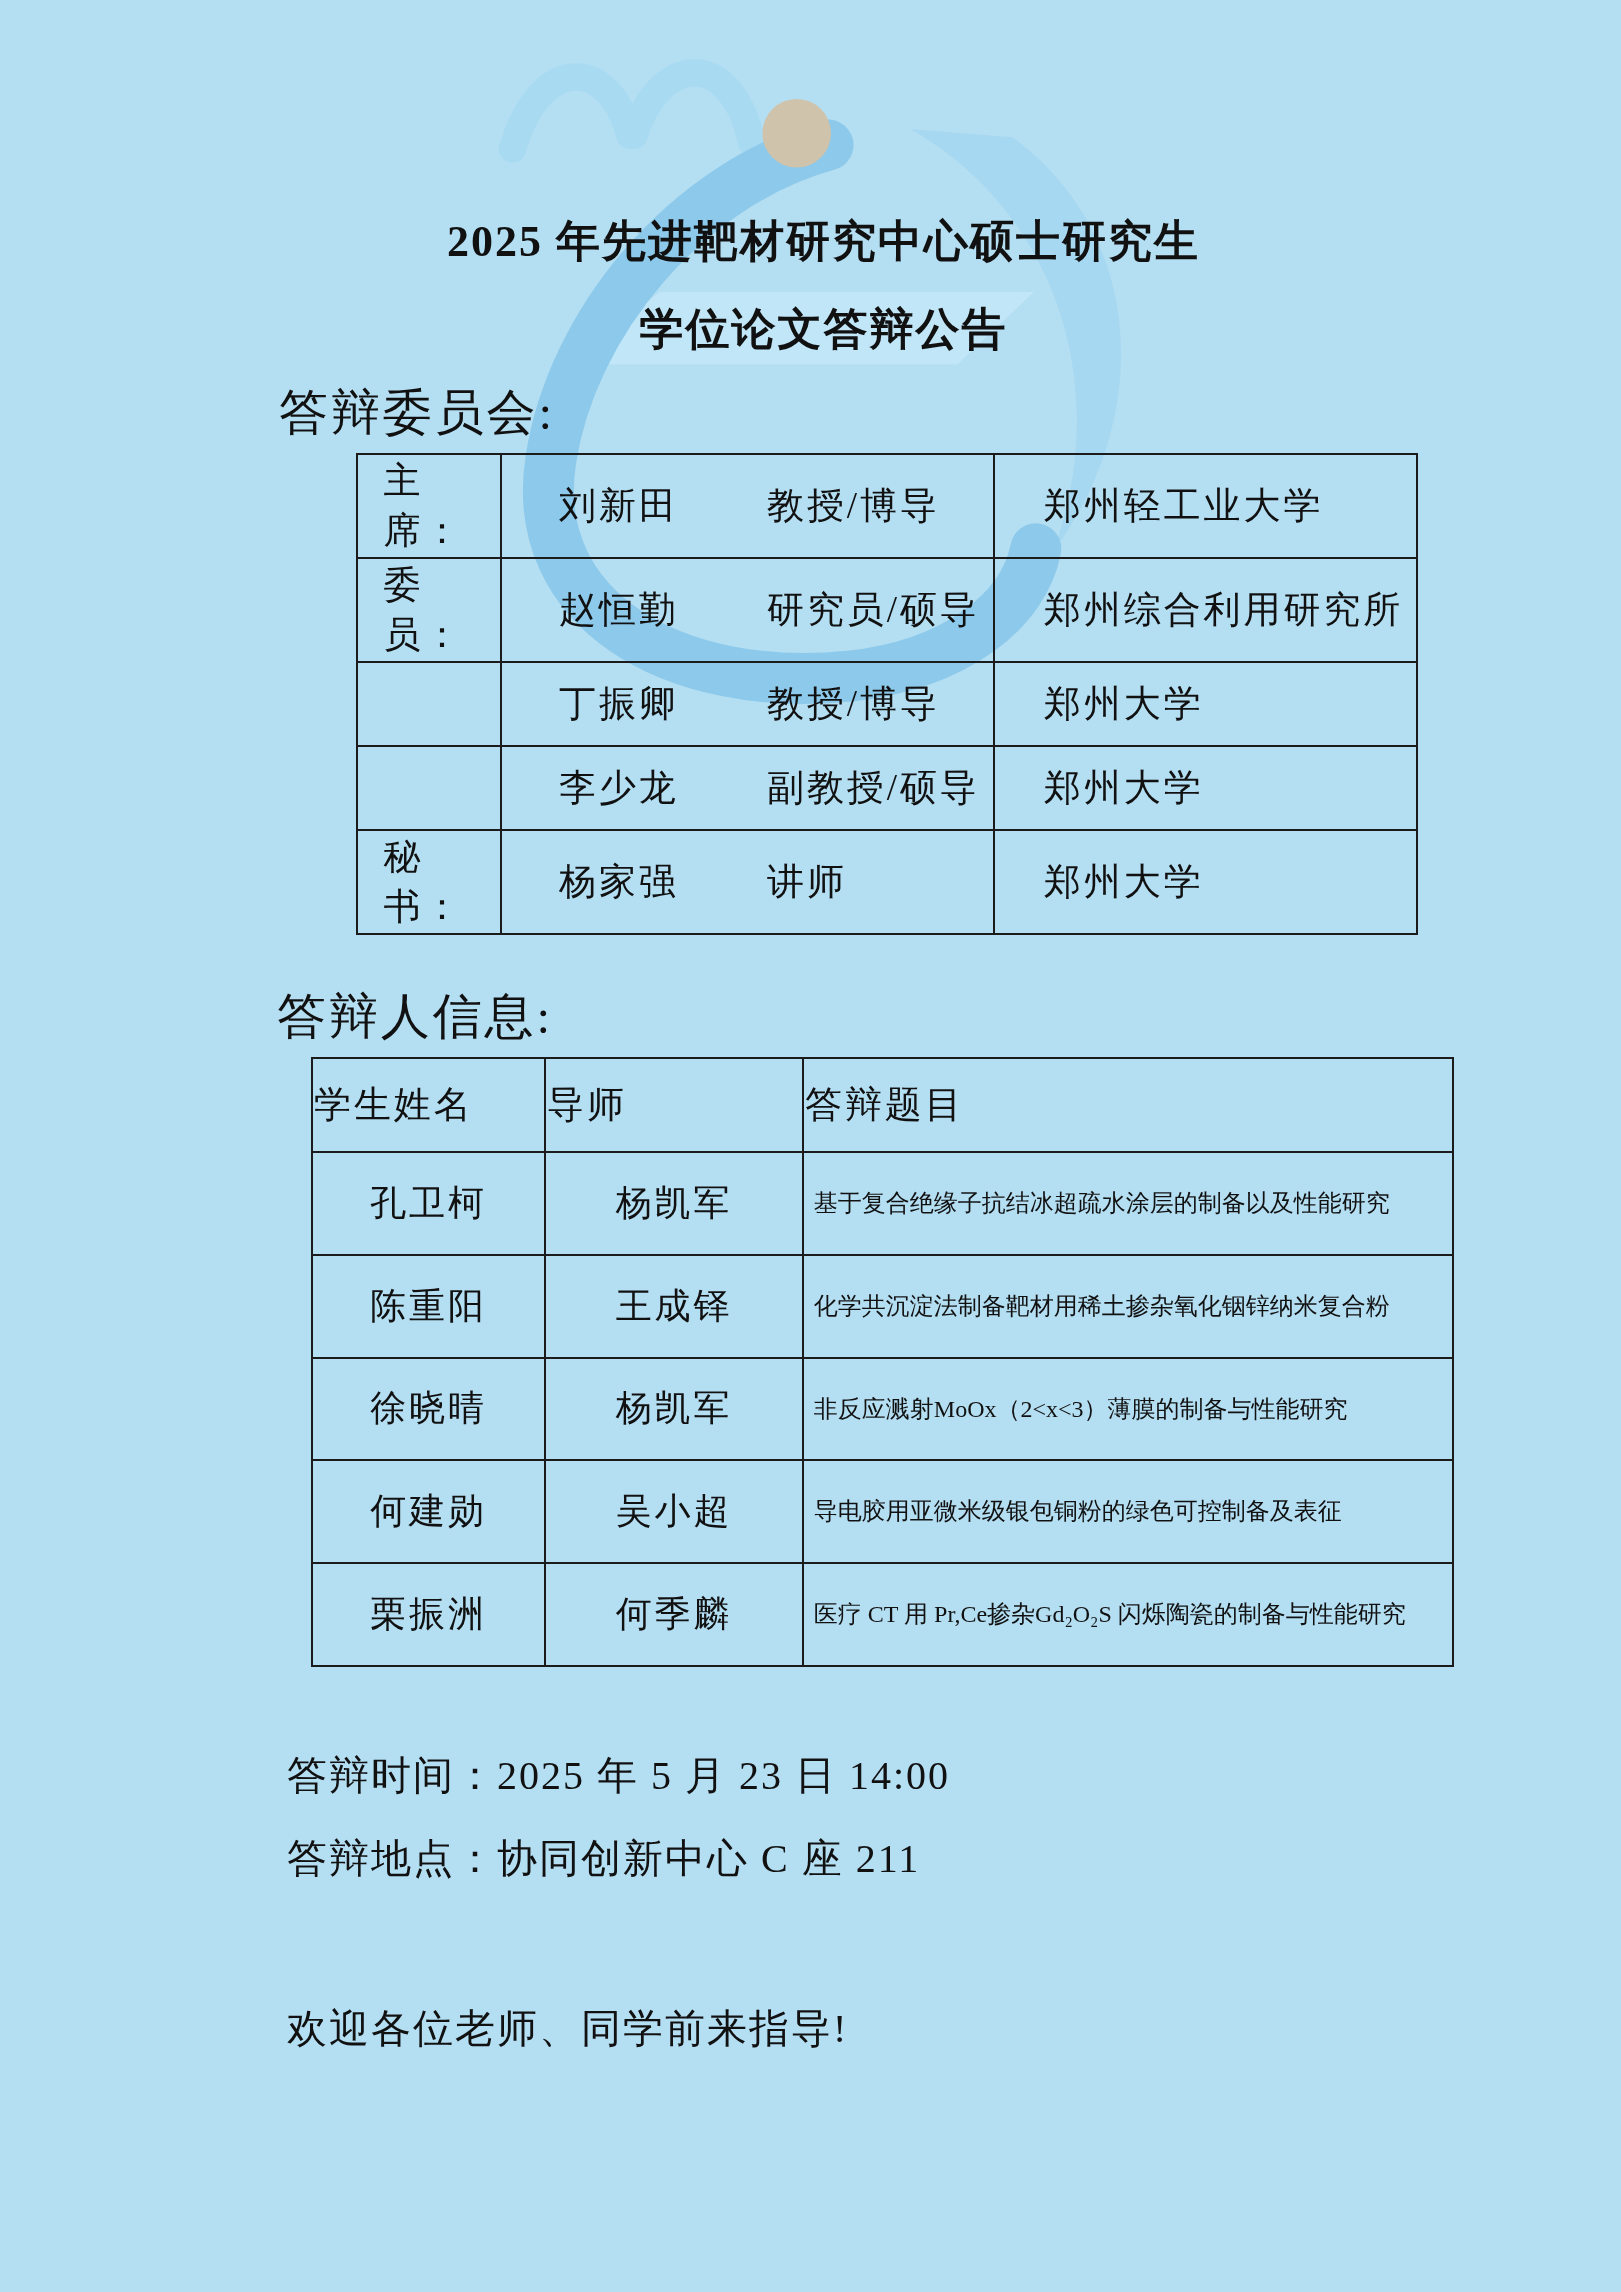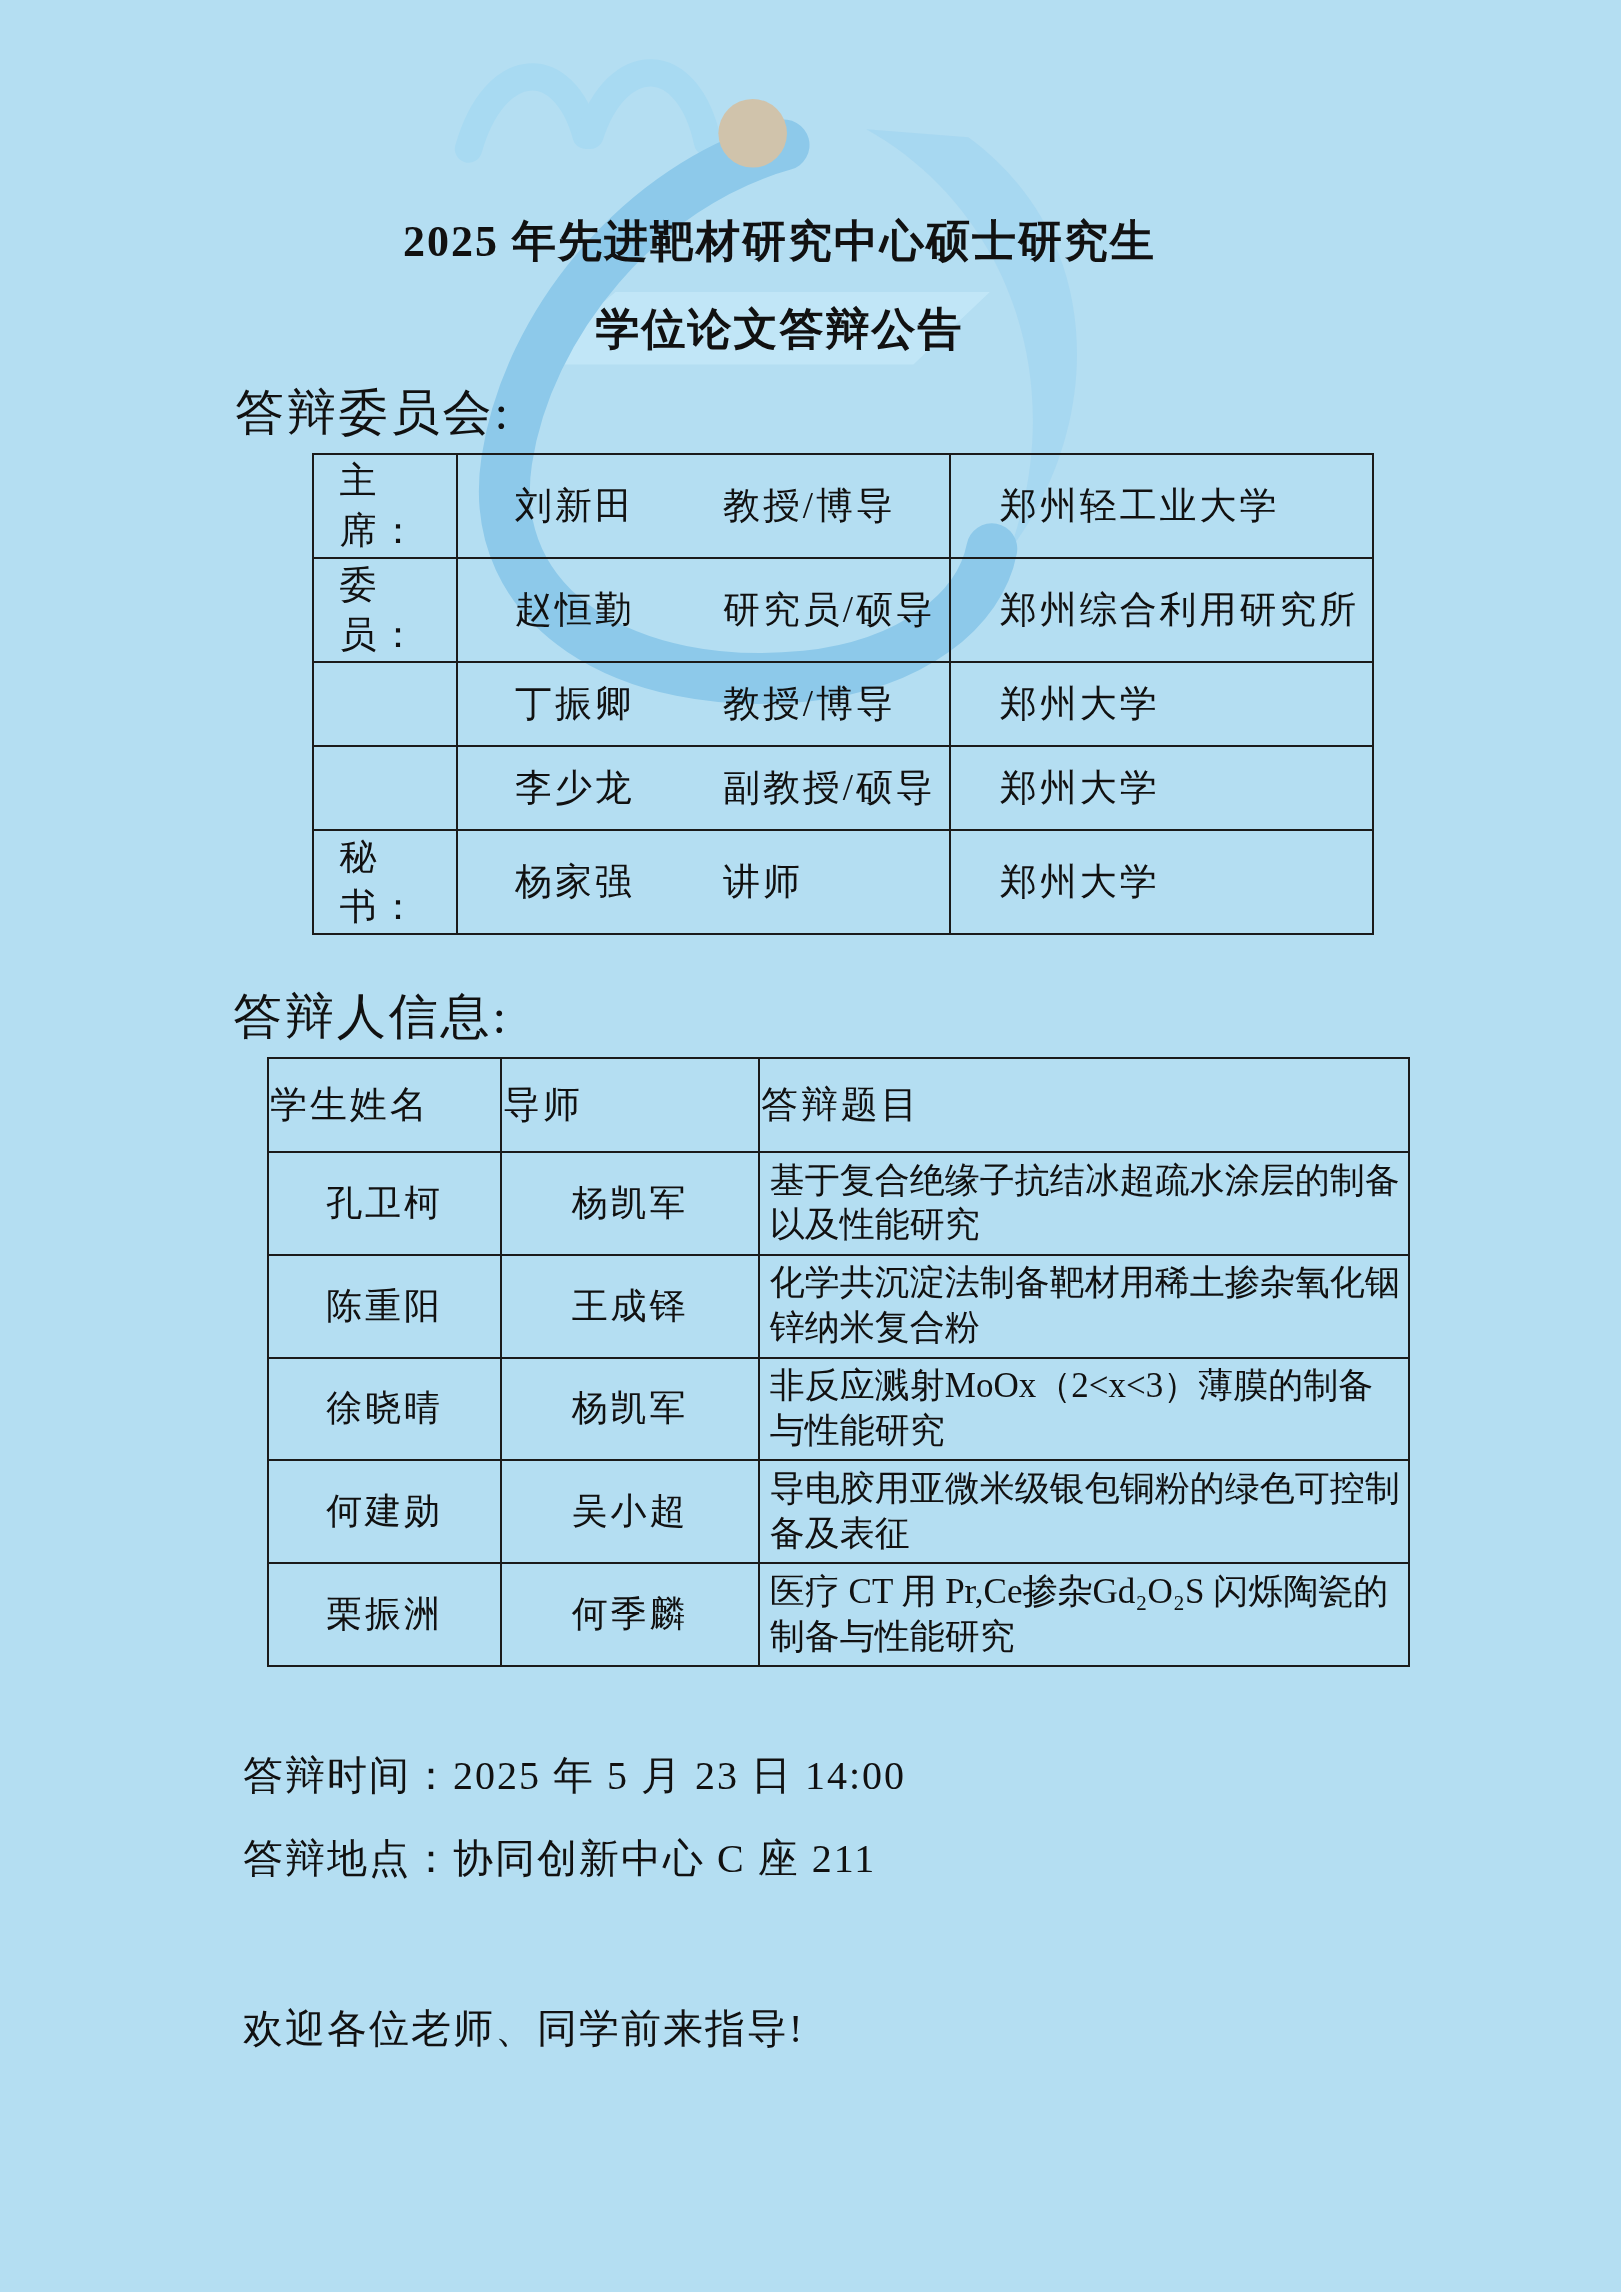--- a/index.html
+++ b/index.html
@@ -11,7 +11,7 @@
     position:relative;
     overflow:hidden;
   }
-  .page{position:absolute;inset:0;width:1559px;height:2293px;overflow:hidden;}
+  .page{position:absolute;inset:0;width:1559px;height:2293px;overflow:hidden;margin-left:44px;}
   .watermark{position:absolute;top:0;left:0;z-index:0;}
   .layer{position:absolute;z-index:1;}
 

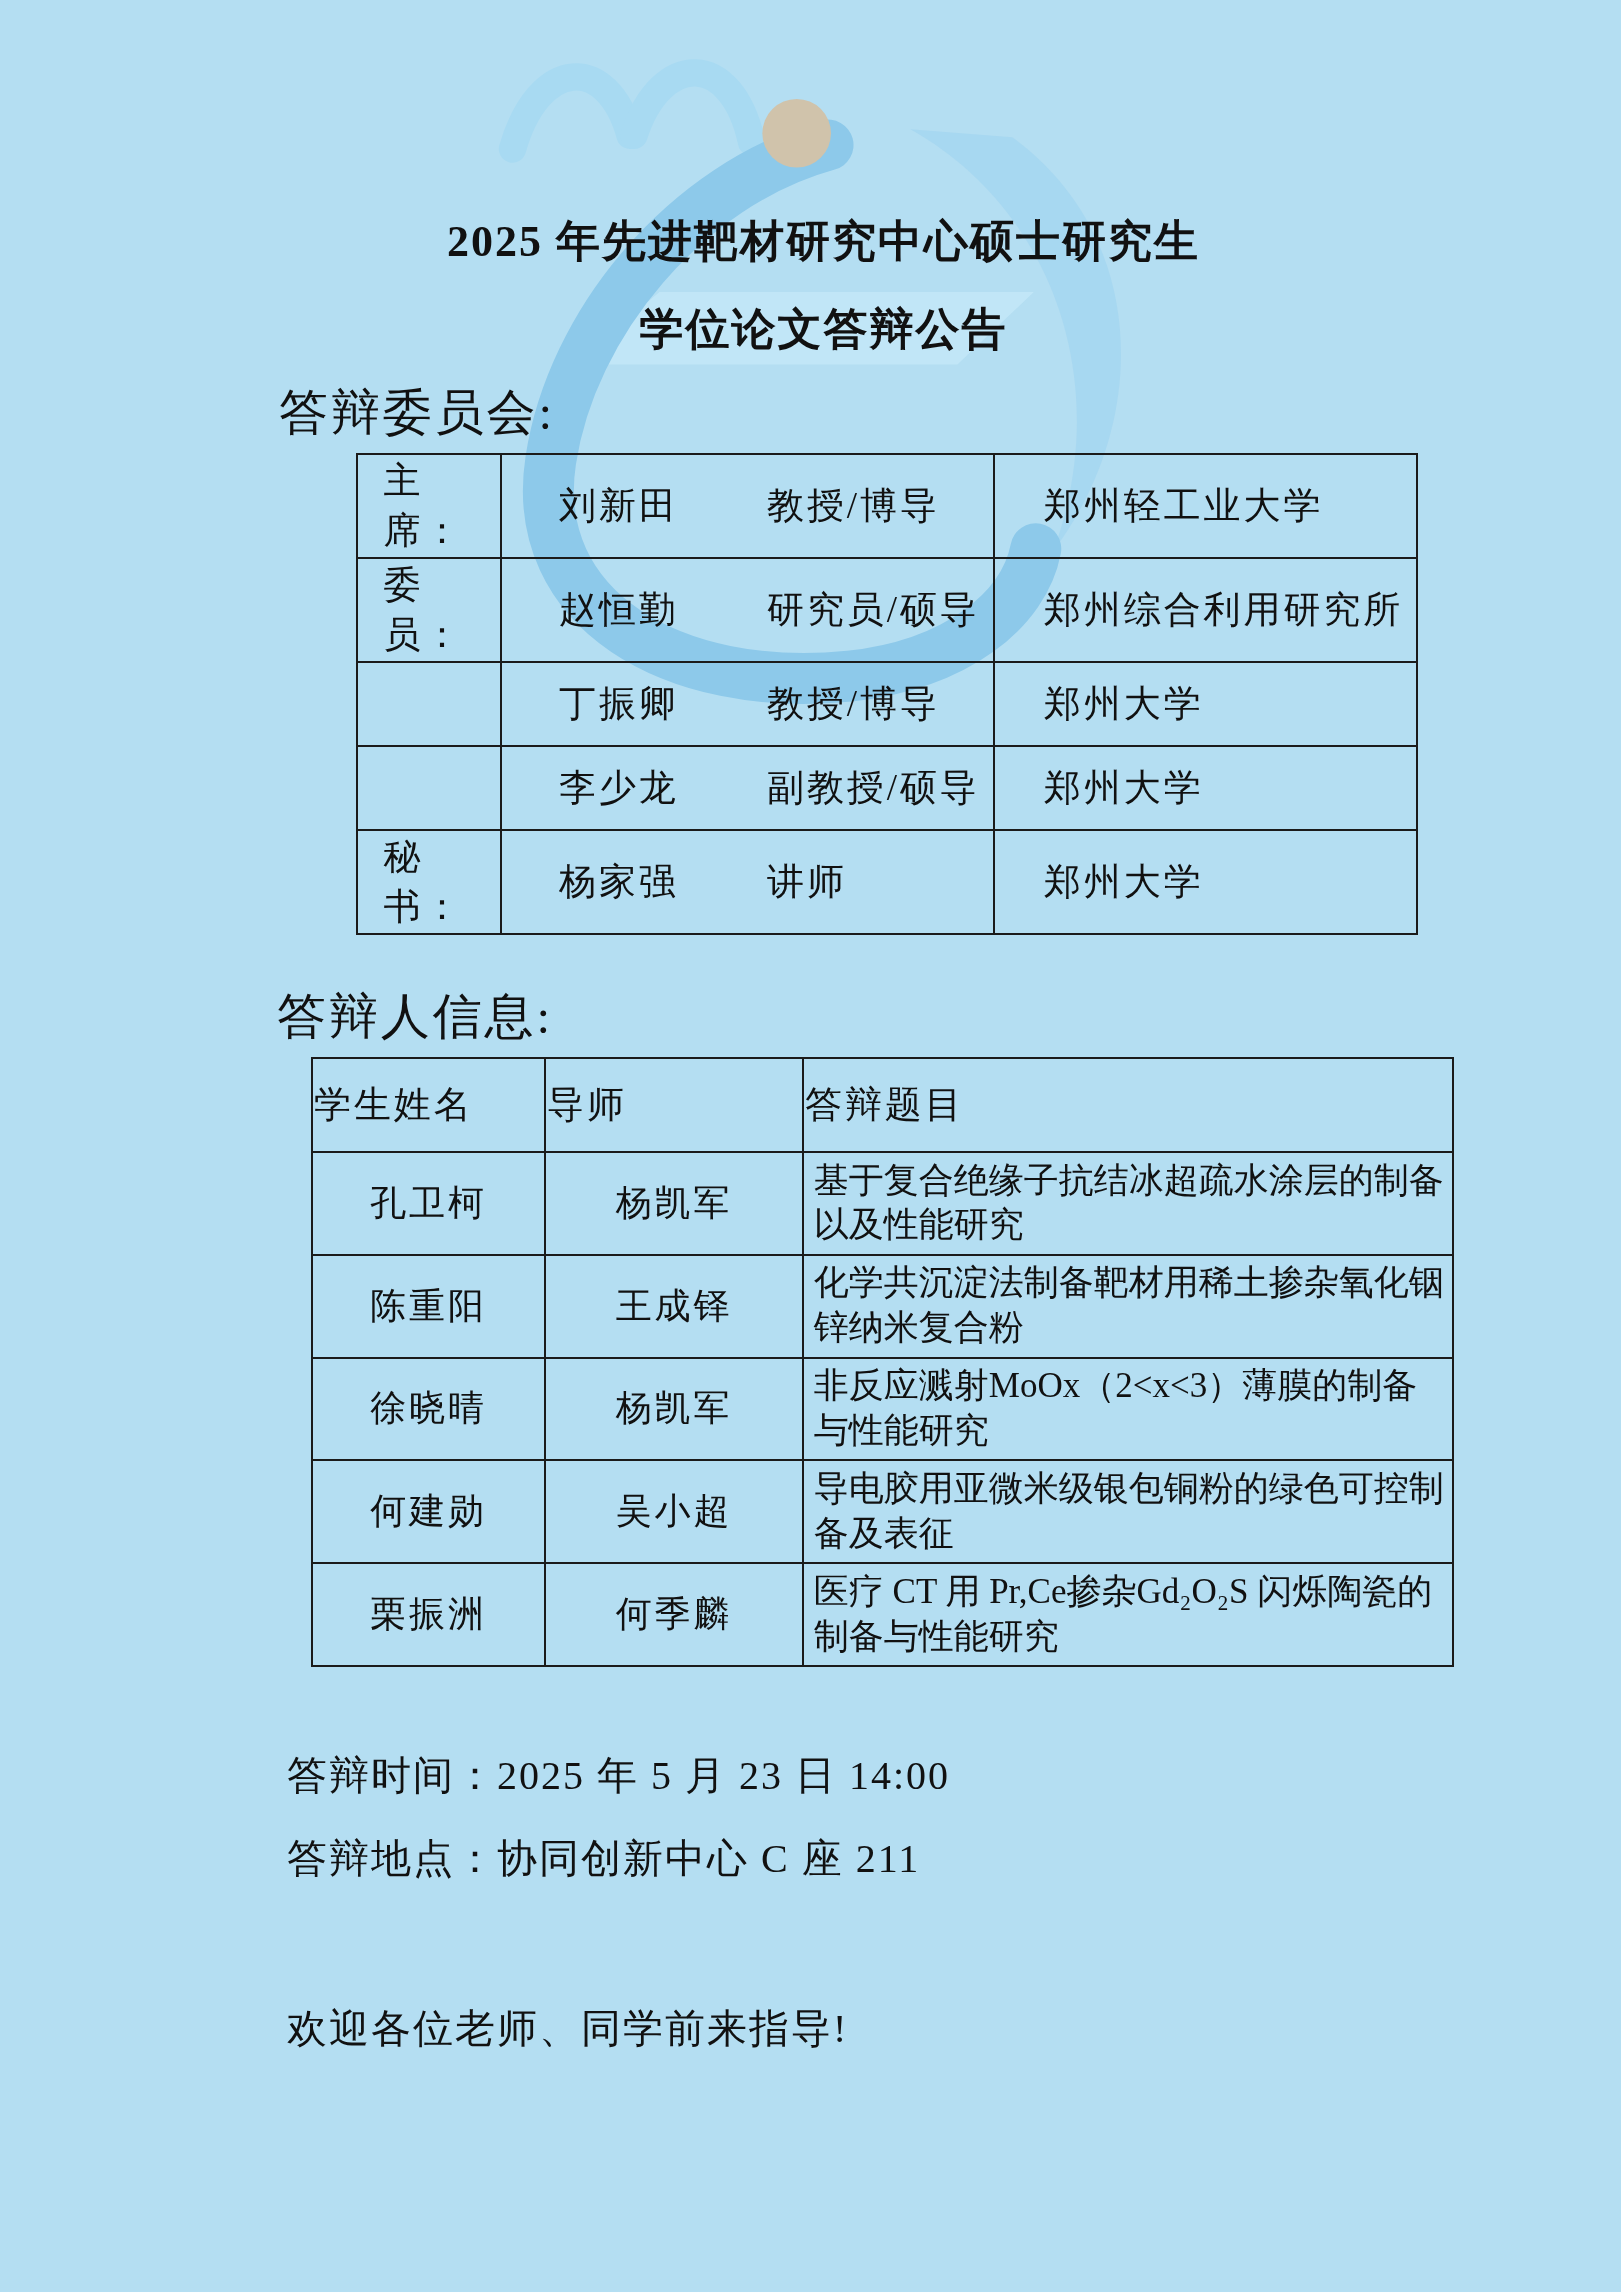--- a/index.html
+++ b/index.html
@@ -37,7 +37,7 @@
   table.students th{height:90px;font-size:37px;letter-spacing:2.9px;text-align:left;}
   table.students td{height:93px;}
   .s-name{font-size:36px;letter-spacing:2.9px;text-align:center;}
-  .s-topic{font-size:35px;line-height:1.28;text-align:left;padding:3.9px 5.9px 3.9px 9.8px;letter-spacing:0;}
+  .s-topic{font-size:24px;line-height:1.28;text-align:left;padding:3.9px 5.9px 3.9px 9.8px;letter-spacing:0;}
 
   .footer-line{left:243px;font-size:40px;letter-spacing:2px;}
   .time-line{top:1748px;}

